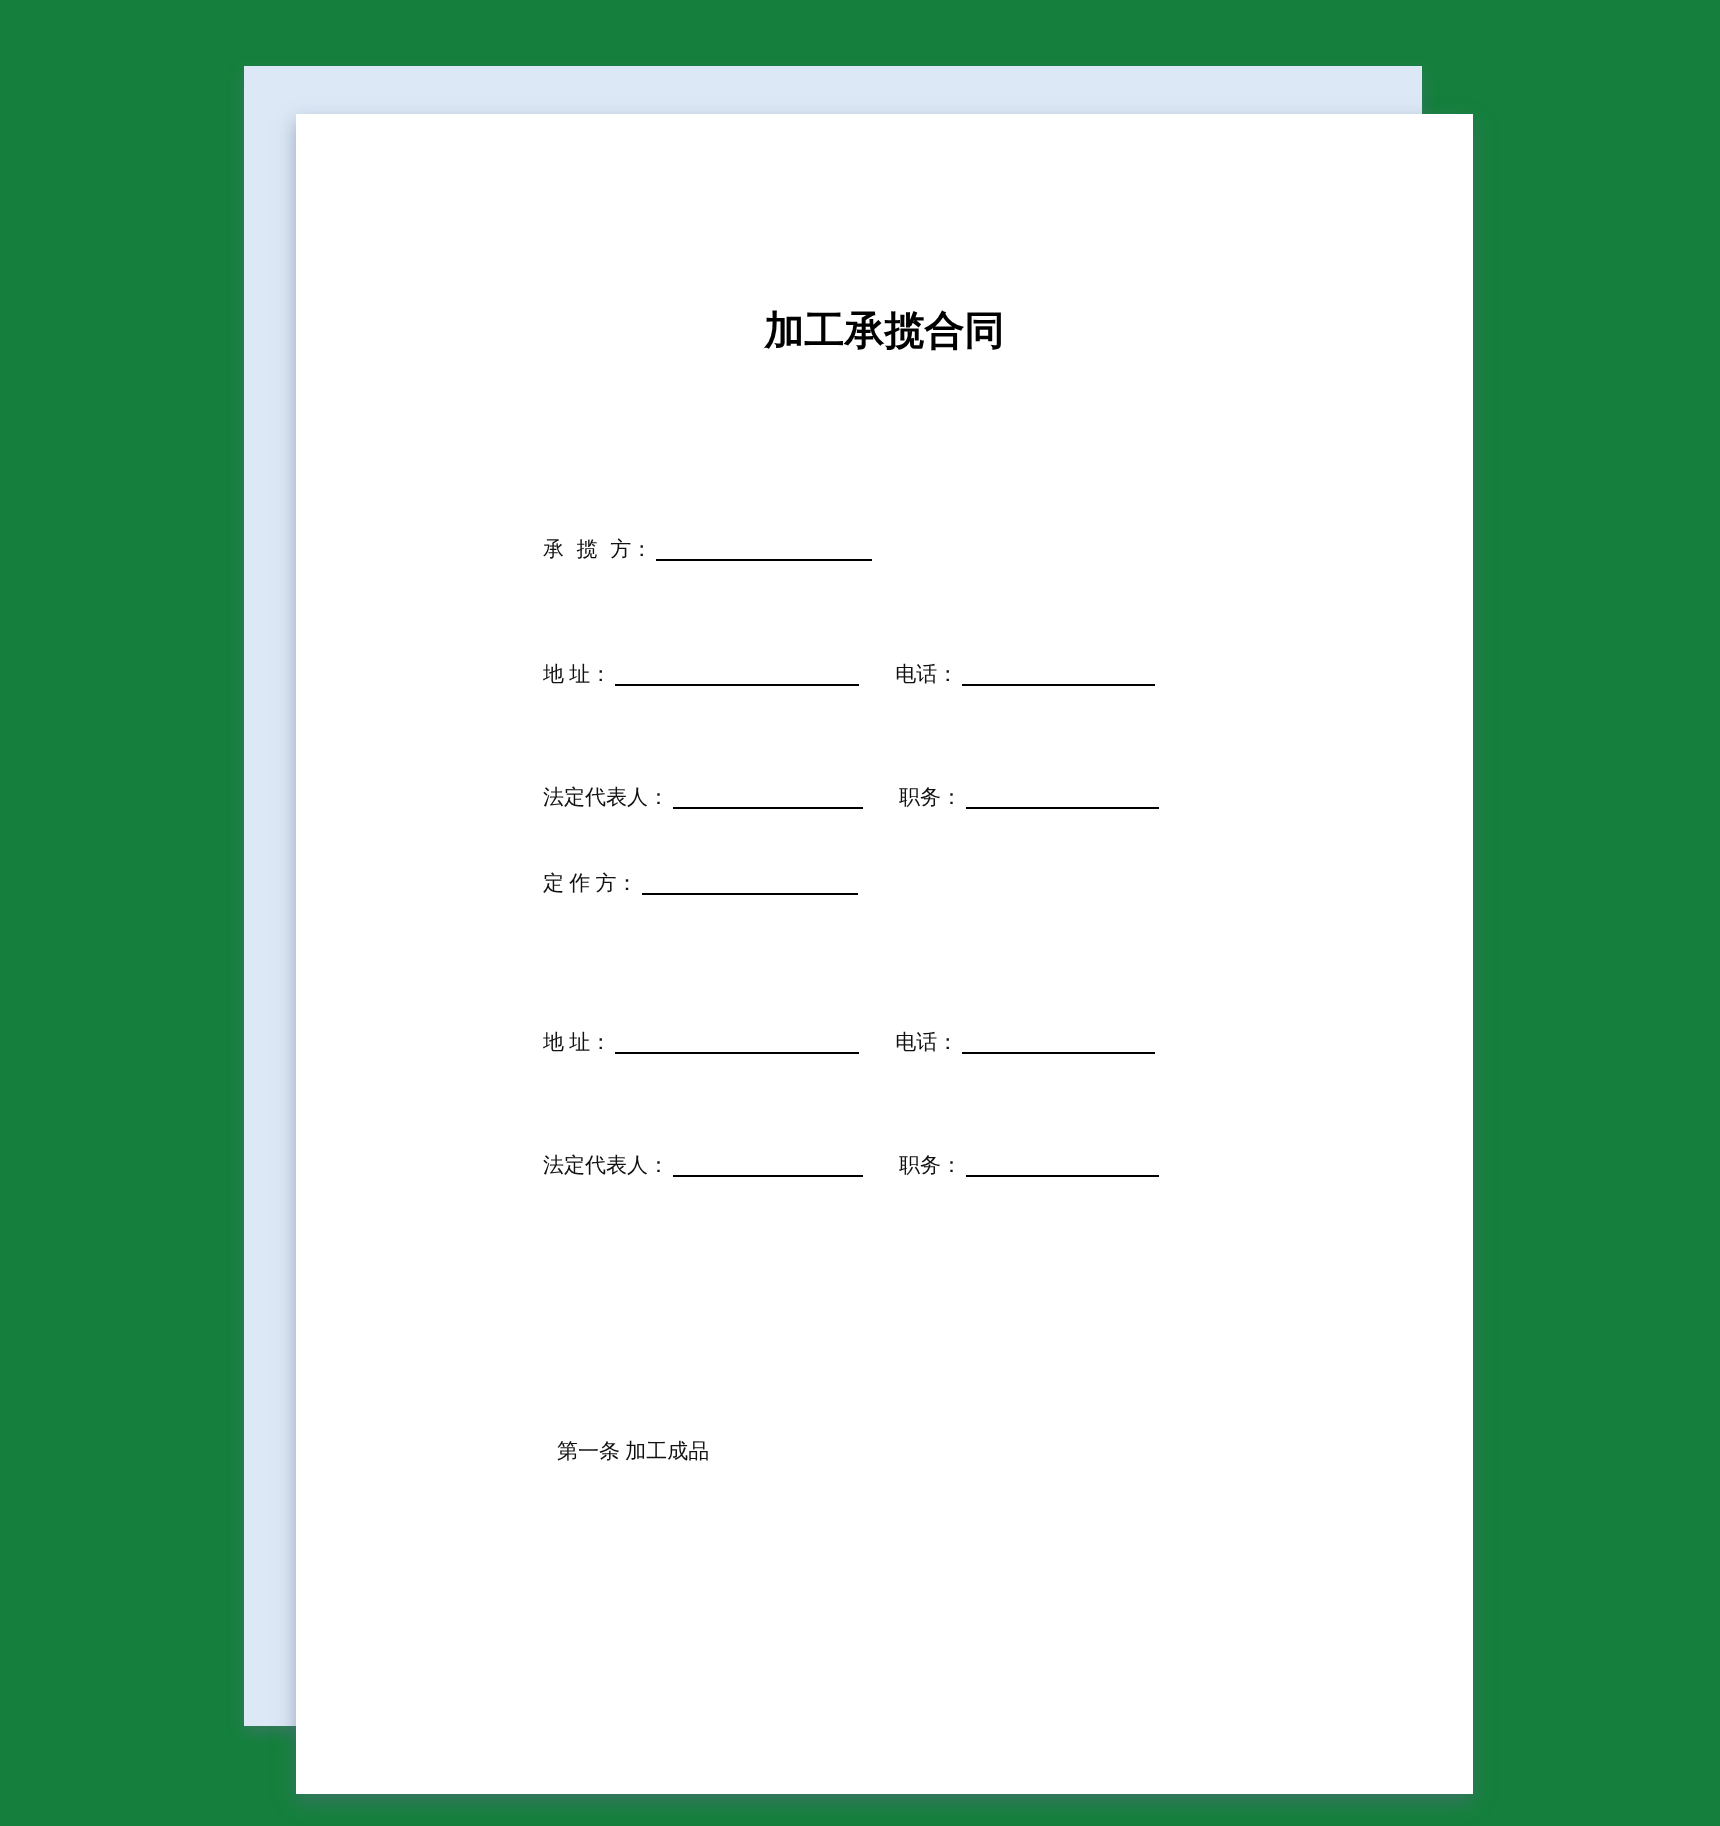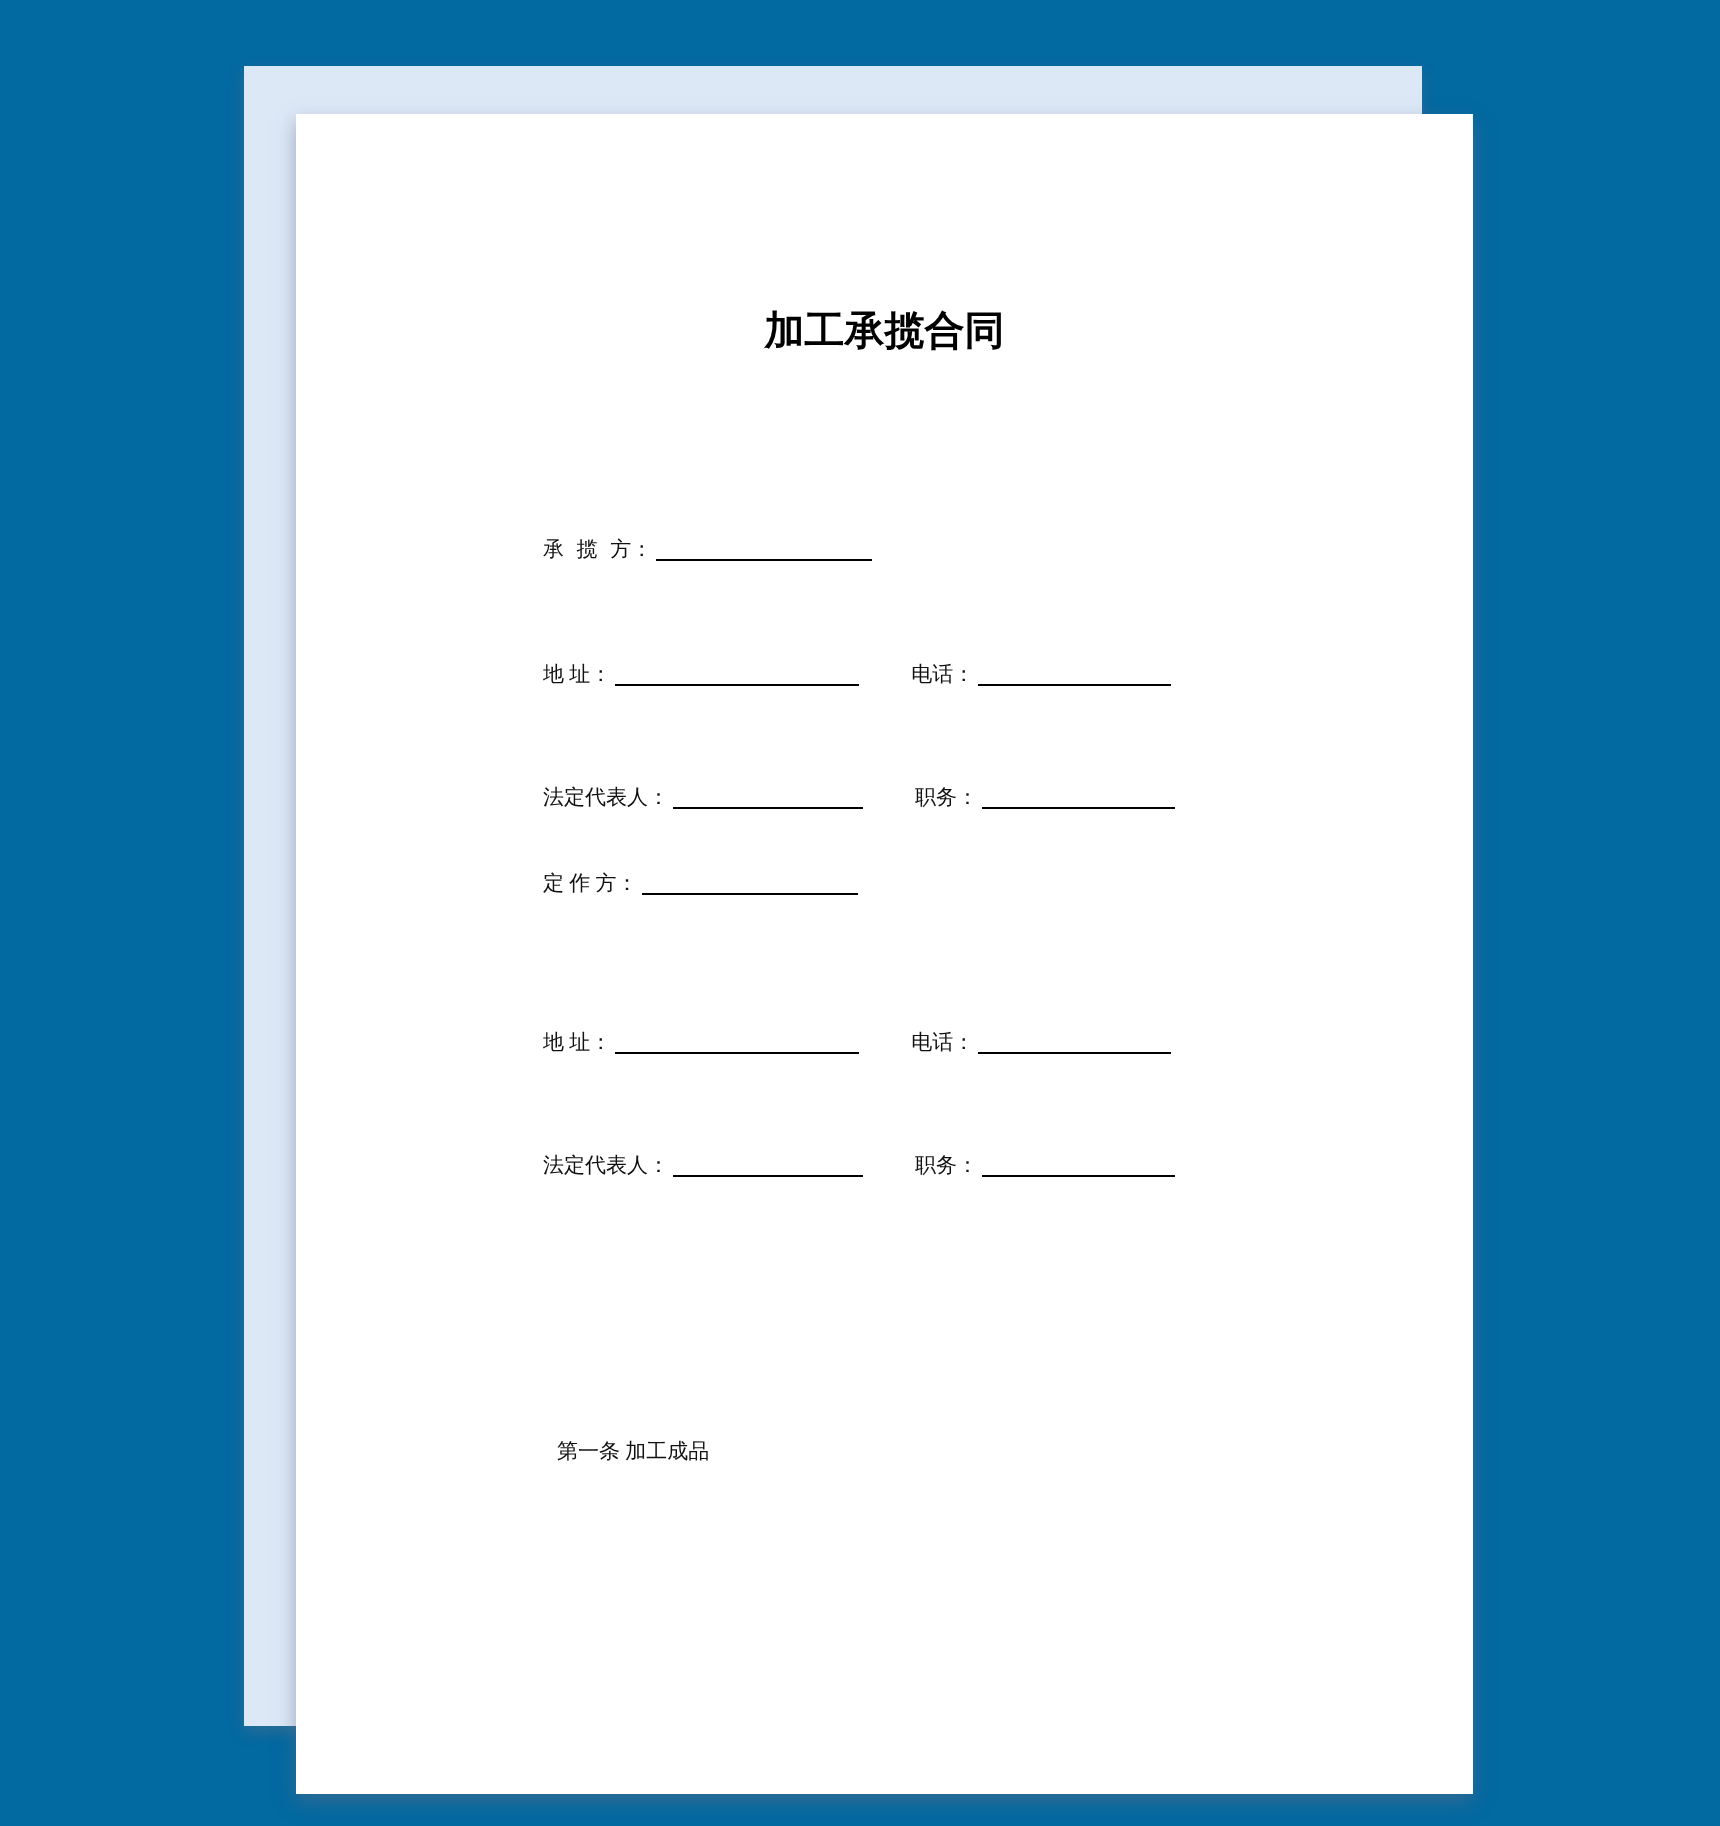--- a/index.html
+++ b/index.html
@@ -11,7 +11,7 @@
     position: relative;
     width: 1720px;
     height: 1826px;
-    background: #0369a1;
+    background: #15803d;
     overflow: hidden;
     font-family: "Liberation Serif", "DejaVu Serif", serif;
     color: #111111;

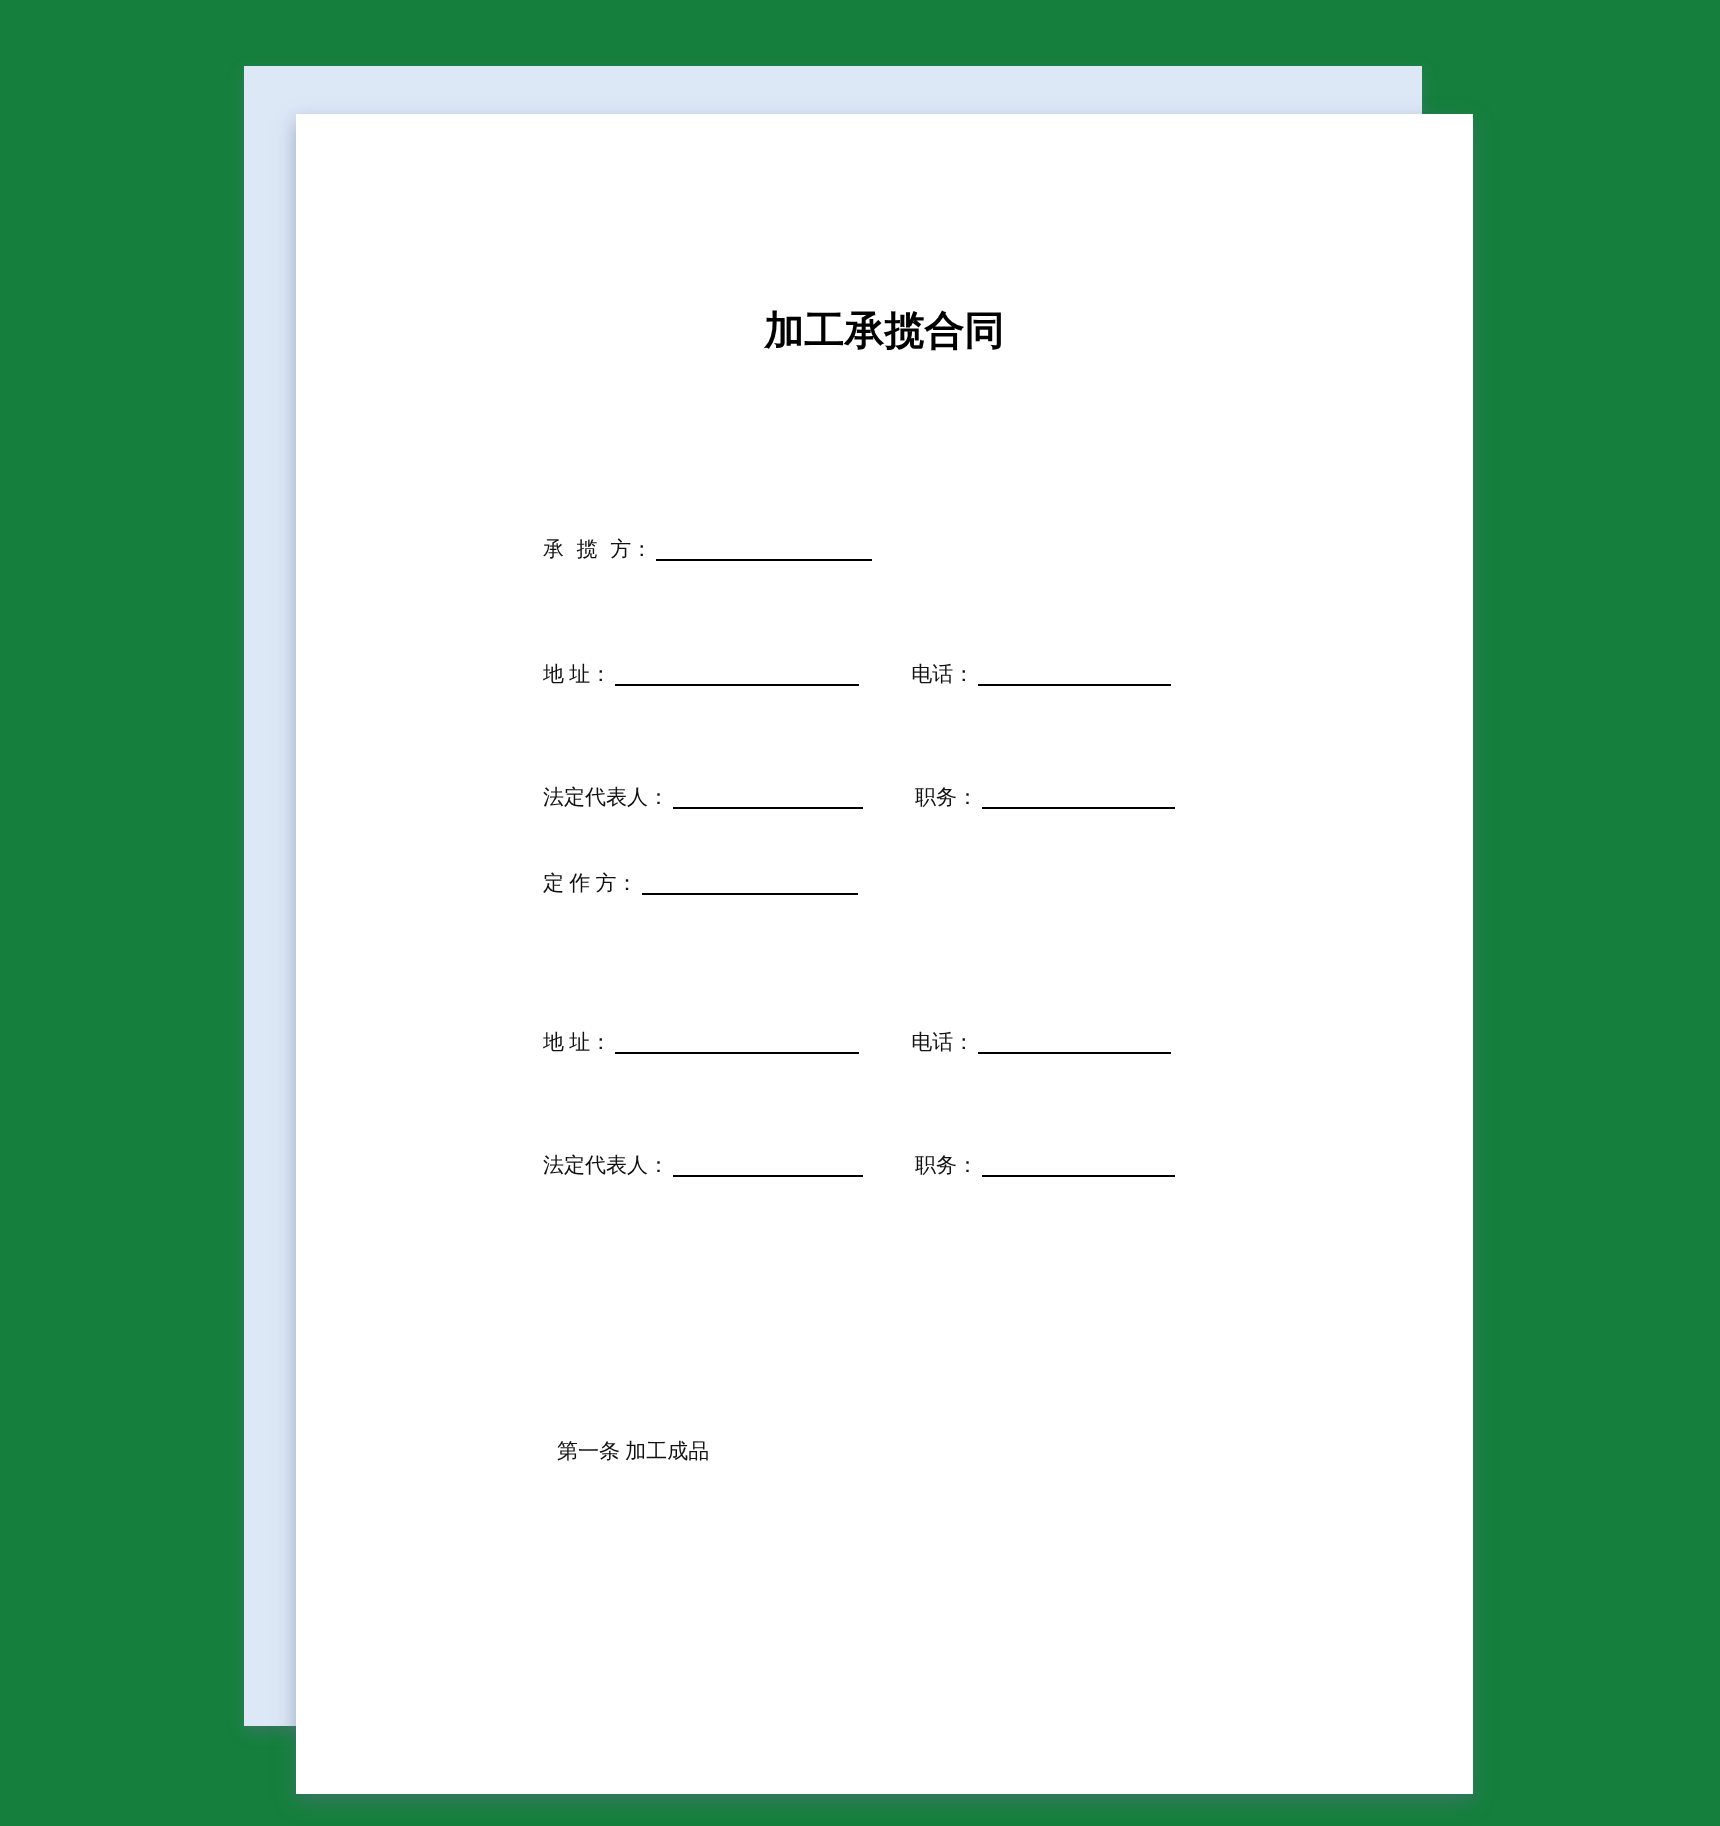--- a/index.html
+++ b/index.html
@@ -74,7 +74,7 @@
   .w190 { width: 190px; }
   .w193 { width: 193px; }
   .w144 { width: 144px; margin-left: 0; }
-  .col2-label { margin-left: 52px; }
+  .col2-label { margin-left: 36px; }
   .intro-para {
     position: absolute;
     left: 206px;

